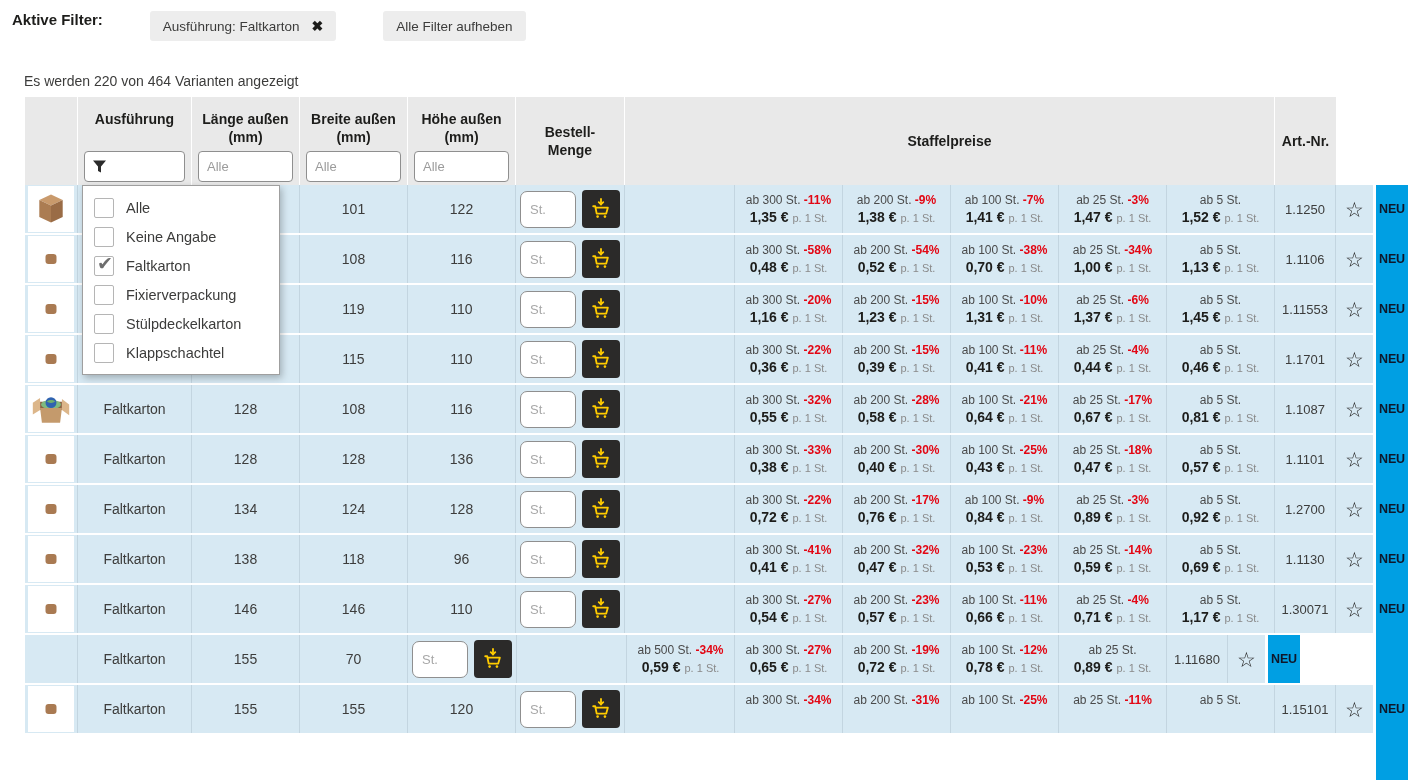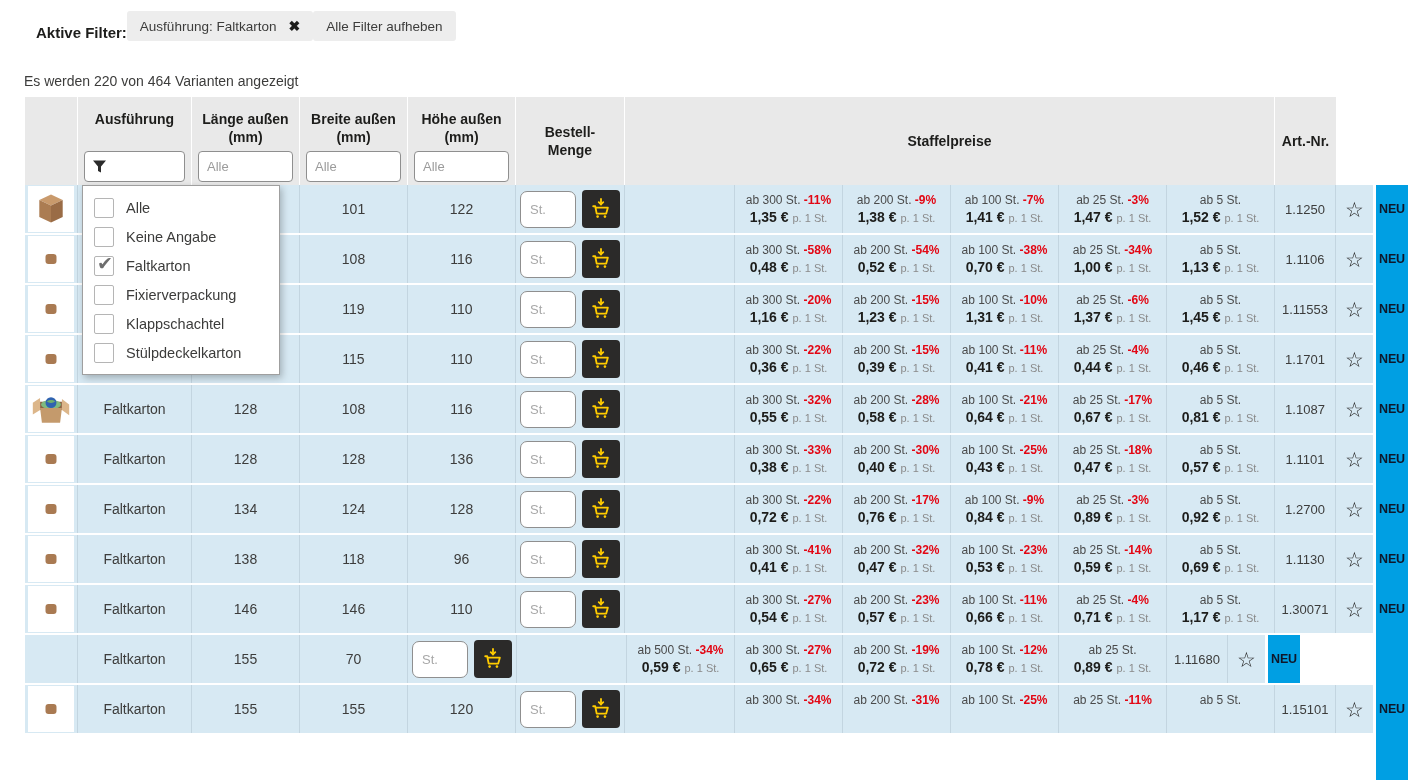--- a/index.html
+++ b/index.html
@@ -8,7 +8,7 @@
   .page { position:relative; width:1422px; height:780px; background:#fff; overflow:hidden; }
 
   
-  .filterbar { position:absolute; left:36px; top:11px; display:flex; align-items:flex-end; }
+  .filterbar { position:absolute; left:12px; top:11px; display:flex; align-items:flex-start; gap:15px; }
   .fb-label { font-weight:bold; font-size:15px; color:#1d1d1b; }
   .chip { display:inline-flex; align-items:center; gap:12px; background:#ededed; padding:0 13px;
           height:30px; font-size:13.5px; border-radius:3px; border:none; color:#3c3c3b;

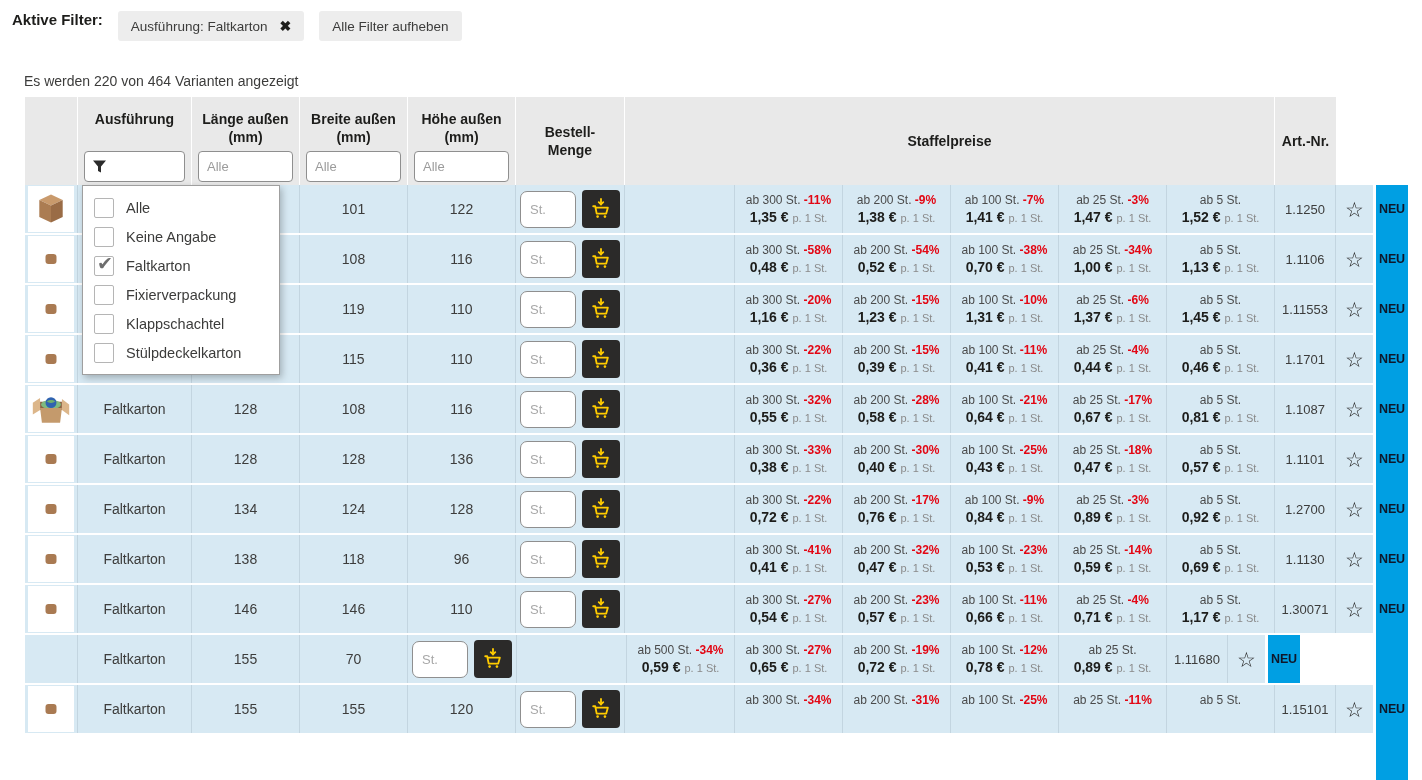--- a/index.html
+++ b/index.html
@@ -12,7 +12,7 @@
   .fb-label { font-weight:bold; font-size:15px; color:#1d1d1b; }
   .chip { display:inline-flex; align-items:center; gap:12px; background:#ededed; padding:0 13px;
           height:30px; font-size:13.5px; border-radius:3px; border:none; color:#3c3c3b;
-          font-family:"Liberation Sans", sans-serif; cursor:pointer; }
+          font-family:"Liberation Sans", sans-serif; cursor:pointer;margin-left:32px; }
   .chip-x { font-weight:bold; font-size:14px; color:#1d1d1b; }
   .count { position:absolute; left:24px; top:73px; font-size:14px; color:#3c3c3b; }
 

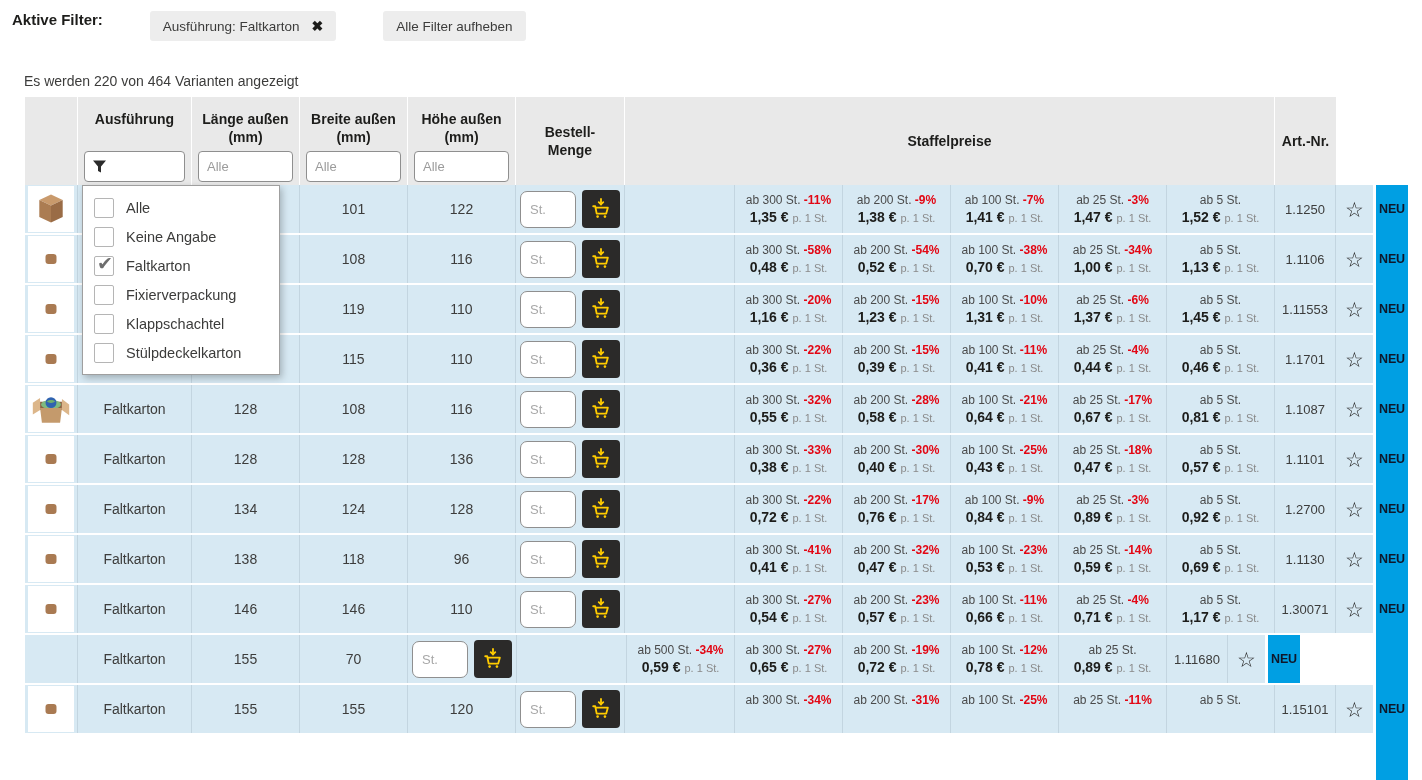--- a/index.html
+++ b/index.html
@@ -782,14 +782,14 @@
     <span class="cb">
       
     </span>
-    <span class="opt-label">Klappschachtel</span>
+    <span class="opt-label">Stülpdeckelkarton</span>
   </div>
 
   <div class="opt">
     <span class="cb">
       
     </span>
-    <span class="opt-label">Stülpdeckelkarton</span>
+    <span class="opt-label">Klappschachtel</span>
   </div>
 </div>
   </div>

